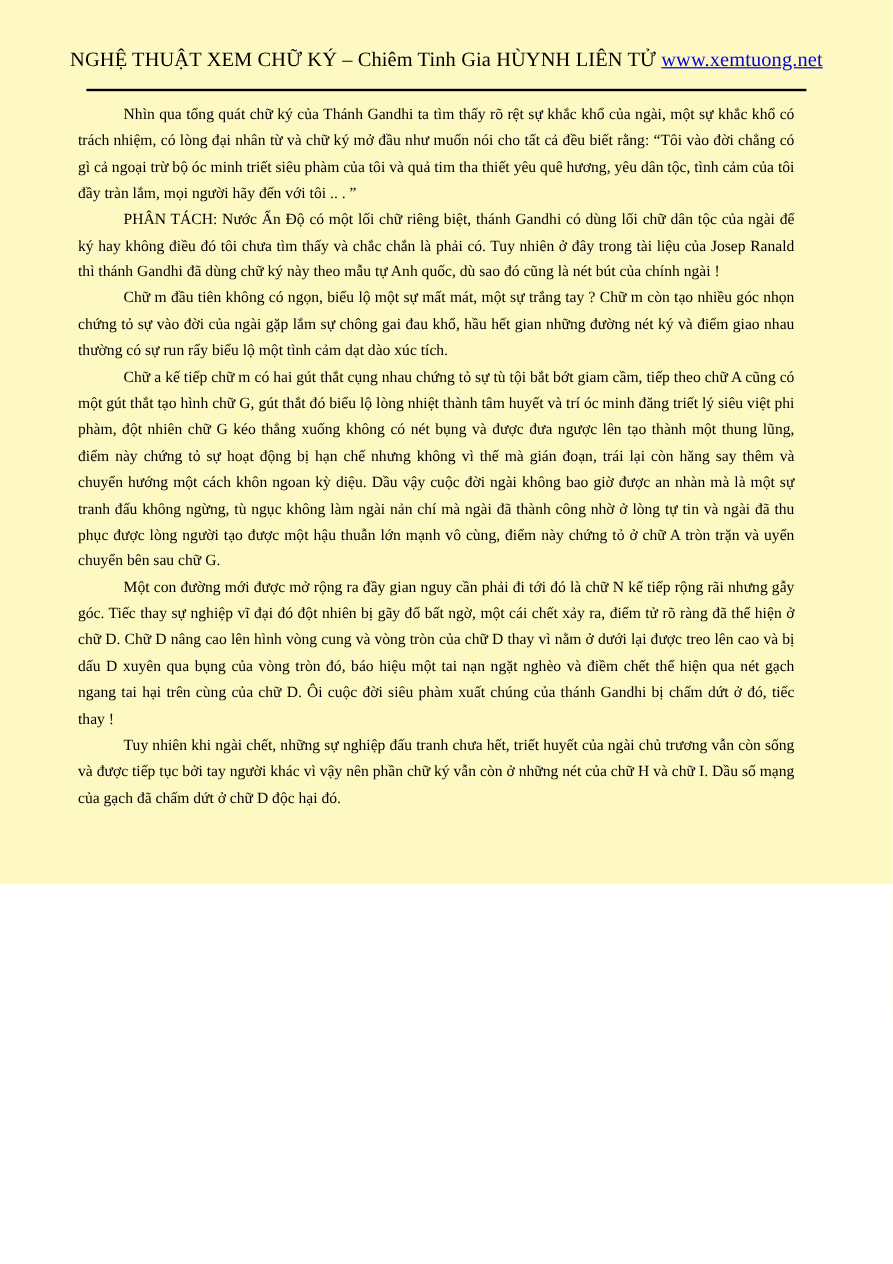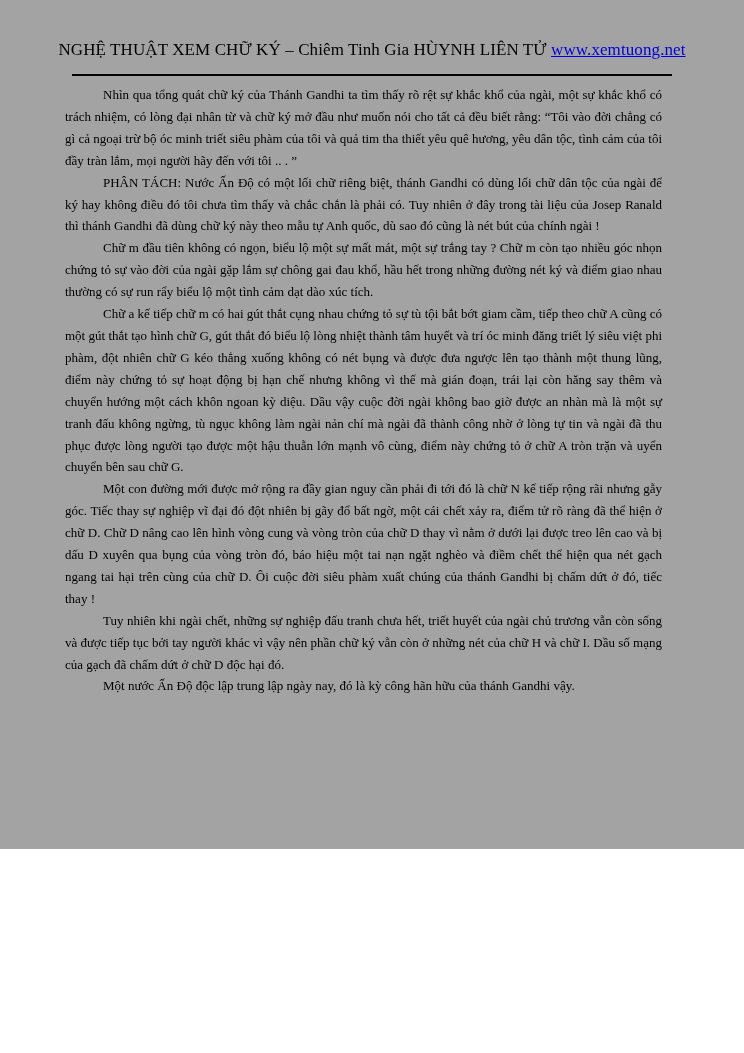--- a/index.html
+++ b/index.html
@@ -6,8 +6,8 @@
   .page {
     position: relative;
     width: 744px;
-    height: 849px;
-    background: #a3a3a3;
+    height: 737px;
+    background: #fef9c3;
     color: #000000;
     font-family: "Liberation Serif", "DejaVu Serif", serif;
     overflow: hidden;

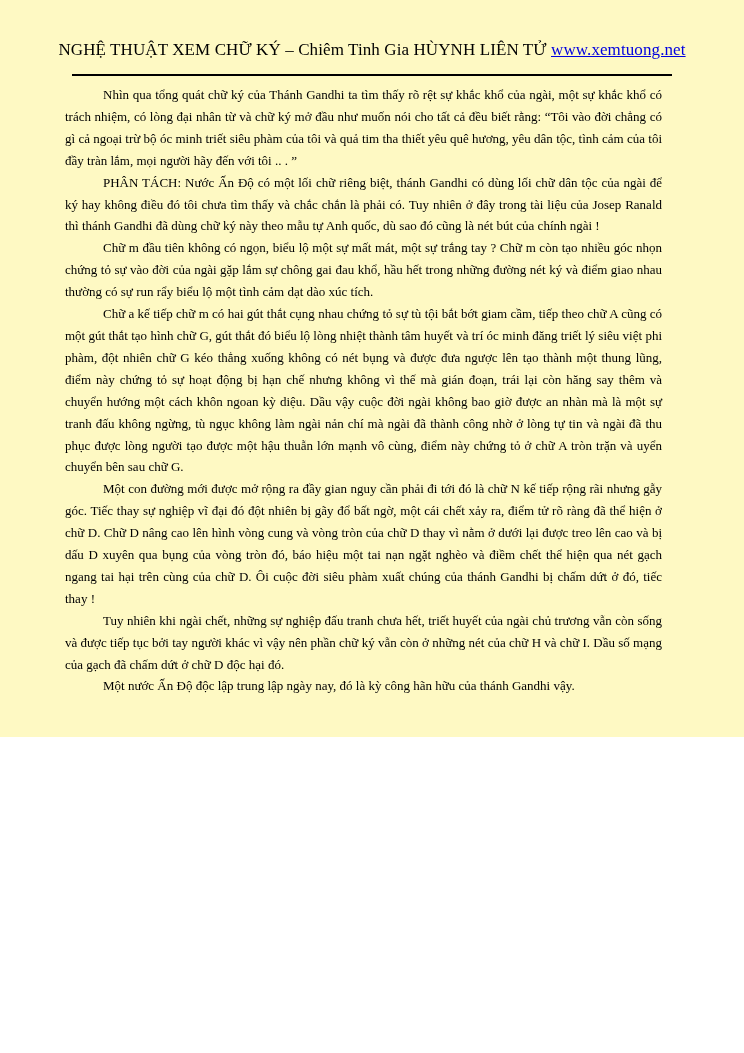--- a/index.html
+++ b/index.html
@@ -82,7 +82,7 @@
   <div class="content">
     <p>Nhìn qua tổng quát chữ ký của Thánh Gandhi ta tìm thấy rõ rệt sự khắc khổ của ngài, một sự khắc khổ có trách nhiệm, có lòng đại nhân từ  và chữ ký mở đầu như muốn nói cho tất cả đều biết rằng:  “Tôi vào đời chẳng có gì cả ngoại trừ bộ óc minh triết siêu phàm của tôi và quả tim tha thiết yêu quê hương, yêu dân tộc, tình cảm của tôi đầy tràn lắm, mọi người hãy đến với tôi .. .  ”</p>
     <p><b>PHÂN TÁCH:</b> <span>Nước Ấn Độ có một lối chữ riêng biệt, thánh Gandhi có dùng lối chữ dân tộc của ngài để ký hay không điều đó tôi chưa tìm thấy và chắc chắn là phải có. Tuy nhiên ở đây trong tài liệu của Josep Ranald thì thánh Gandhi đã dùng chữ ký này theo mẫu tự Anh quốc, dù sao đó cũng là nét bút của chính ngài !</span></p>
-    <p>Chữ m đầu tiên không có ngọn, biểu lộ một sự mất mát, một sự trắng tay ? Chữ m còn tạo nhiều góc nhọn chứng tỏ sự vào đời của ngài gặp lắm sự chông gai đau khổ, hầu hết trong những đường nét ký và điểm giao nhau thường có sự run rẩy biểu lộ một tình cảm dạt dào xúc tích.</p>
+    <p>Chữ m đầu tiên không có ngọn, biểu lộ một sự mất mát, một sự trắng tay ? Chữ m còn tạo nhiều góc nhọn chứng tỏ sự vào đời của ngài gặp lắm sự chông gai đau khổ, hầu hết gian những đường nét ký và điểm giao nhau thường có sự run rẩy biểu lộ một tình cảm dạt dào xúc tích.</p>
     <p>Chữ a kế tiếp chữ m có hai gút thắt cụng nhau chứng tỏ sự tù tội bắt bớt giam cầm, tiếp theo chữ A cũng có một gút thắt tạo hình chữ G, gút thắt đó biểu lộ lòng nhiệt thành tâm huyết và trí óc minh đăng triết lý siêu việt phi phàm, đột nhiên chữ G kéo thẳng xuống không có nét bụng và được đưa ngược lên tạo thành một thung lũng, điểm này chứng tỏ sự hoạt động bị hạn chế nhưng không vì thế mà gián đoạn, trái lại còn hăng say thêm và chuyển hướng một cách khôn ngoan kỳ diệu. Dầu vậy cuộc đời ngài không bao giờ được an nhàn mà là một sự tranh đấu không ngừng, tù ngục không làm ngài nản chí mà ngài đã thành công nhờ ở lòng tự tin và ngài đã thu phục được lòng người tạo được một hậu thuẫn lớn mạnh vô cùng, điểm này chứng tỏ ở chữ A tròn trặn và uyển chuyển bên sau chữ G.</p>
     <p>Một con đường mới được mở rộng ra đầy gian nguy cần phải đi tới đó là chữ N kế tiếp rộng rãi nhưng gẫy góc. Tiếc thay sự nghiệp vĩ đại đó đột nhiên bị gãy đổ bất ngờ, một cái chết xảy ra, điểm tử rõ ràng đã thể hiện ở chữ D. Chữ D nâng cao lên hình vòng cung và vòng tròn của chữ D thay vì nằm ở dưới lại được treo lên cao và bị dấu D xuyên qua bụng của vòng tròn đó, báo hiệu một tai nạn ngặt nghèo và điềm chết thể hiện qua nét gạch ngang tai hại trên cùng của chữ D. Ôi cuộc đời siêu phàm xuất chúng của thánh Gandhi bị chấm dứt ở đó, tiếc thay !</p>
     <p>Tuy nhiên khi ngài chết, những sự nghiệp đấu tranh chưa hết, triết huyết của ngài chủ trương vẫn còn sống và được tiếp tục bởi tay người khác vì vậy nên phần chữ ký vẫn còn ở những nét của chữ H và chữ I. Dầu số mạng của gạch đã chấm dứt ở chữ D độc hại đó.</p>

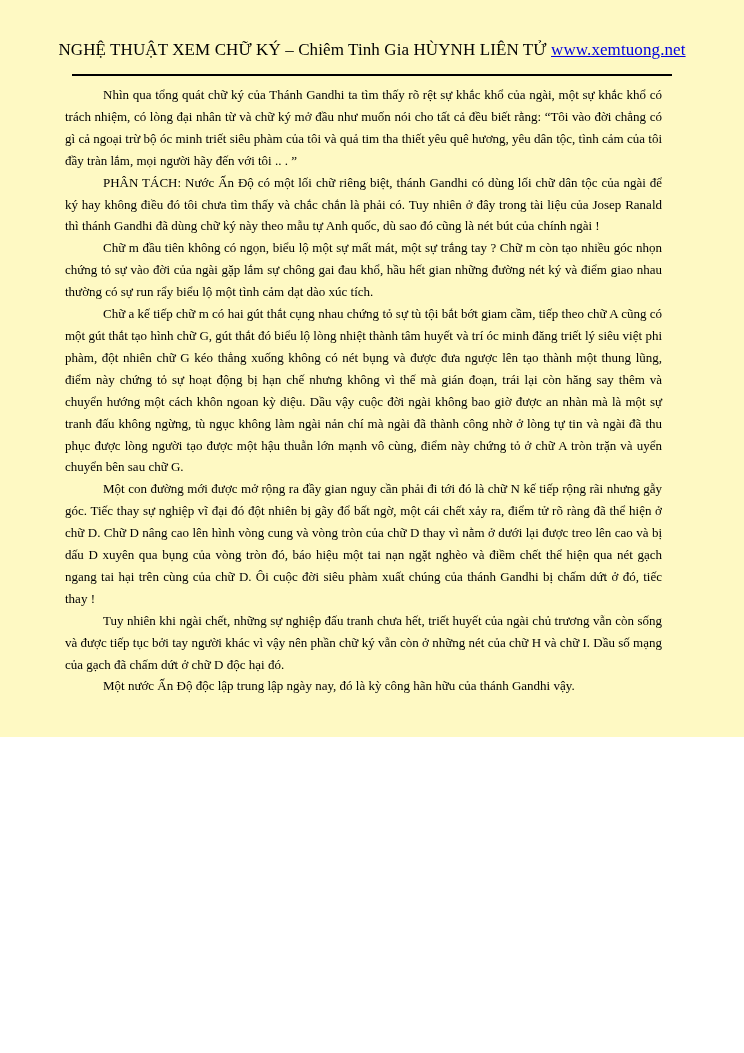--- a/index.html
+++ b/index.html
@@ -86,7 +86,6 @@
     <p>Chữ a kế tiếp chữ m có hai gút thắt cụng nhau chứng tỏ sự tù tội bắt bớt giam cầm, tiếp theo chữ A cũng có một gút thắt tạo hình chữ G, gút thắt đó biểu lộ lòng nhiệt thành tâm huyết và trí óc minh đăng triết lý siêu việt phi phàm, đột nhiên chữ G kéo thẳng xuống không có nét bụng và được đưa ngược lên tạo thành một thung lũng, điểm này chứng tỏ sự hoạt động bị hạn chế nhưng không vì thế mà gián đoạn, trái lại còn hăng say thêm và chuyển hướng một cách khôn ngoan kỳ diệu. Dầu vậy cuộc đời ngài không bao giờ được an nhàn mà là một sự tranh đấu không ngừng, tù ngục không làm ngài nản chí mà ngài đã thành công nhờ ở lòng tự tin và ngài đã thu phục được lòng người tạo được một hậu thuẫn lớn mạnh vô cùng, điểm này chứng tỏ ở chữ A tròn trặn và uyển chuyển bên sau chữ G.</p>
     <p>Một con đường mới được mở rộng ra đầy gian nguy cần phải đi tới đó là chữ N kế tiếp rộng rãi nhưng gẫy góc. Tiếc thay sự nghiệp vĩ đại đó đột nhiên bị gãy đổ bất ngờ, một cái chết xảy ra, điểm tử rõ ràng đã thể hiện ở chữ D. Chữ D nâng cao lên hình vòng cung và vòng tròn của chữ D thay vì nằm ở dưới lại được treo lên cao và bị dấu D xuyên qua bụng của vòng tròn đó, báo hiệu một tai nạn ngặt nghèo và điềm chết thể hiện qua nét gạch ngang tai hại trên cùng của chữ D. Ôi cuộc đời siêu phàm xuất chúng của thánh Gandhi bị chấm dứt ở đó, tiếc thay !</p>
     <p>Tuy nhiên khi ngài chết, những sự nghiệp đấu tranh chưa hết, triết huyết của ngài chủ trương vẫn còn sống và được tiếp tục bởi tay người khác vì vậy nên phần chữ ký vẫn còn ở những nét của chữ H và chữ I. Dầu số mạng của gạch đã chấm dứt ở chữ D độc hại đó.</p>
-    <p>Một nước Ấn Độ độc lập trung lập ngày nay, đó là kỳ công hãn hữu của thánh Gandhi vậy.</p>
   </div>
 
   <div class="section-heading">

